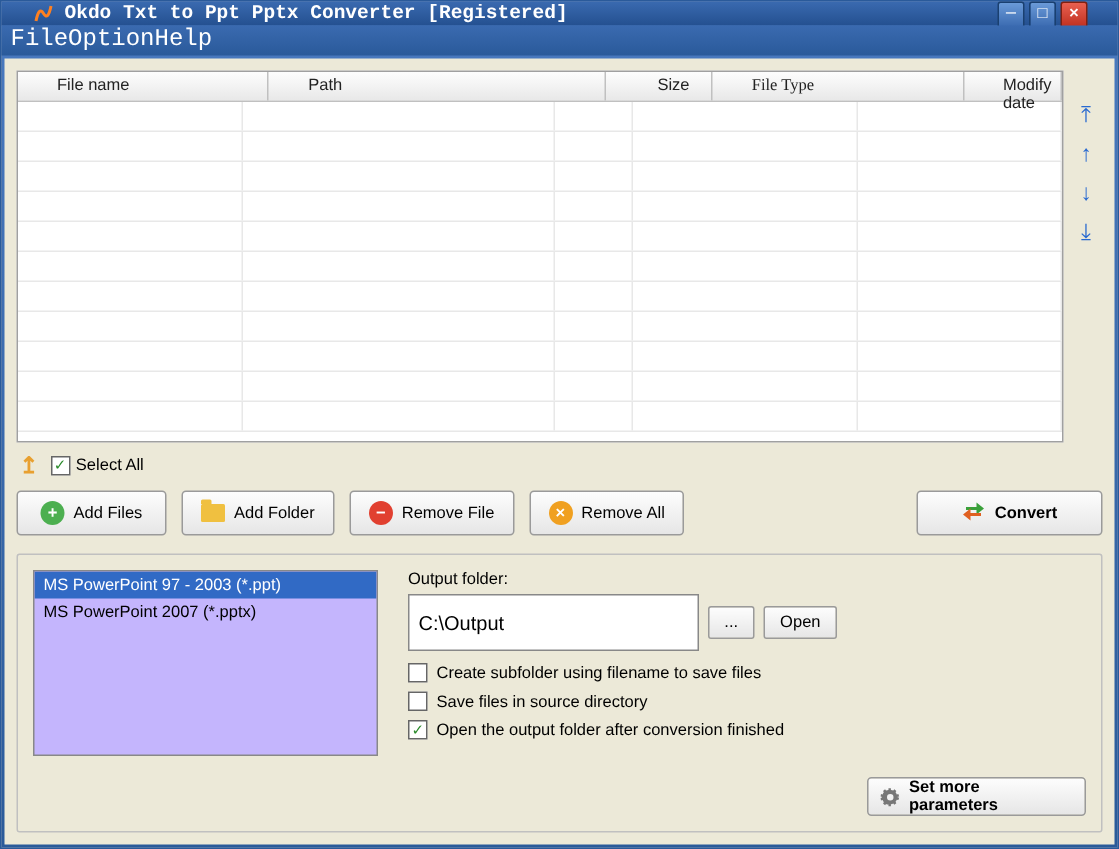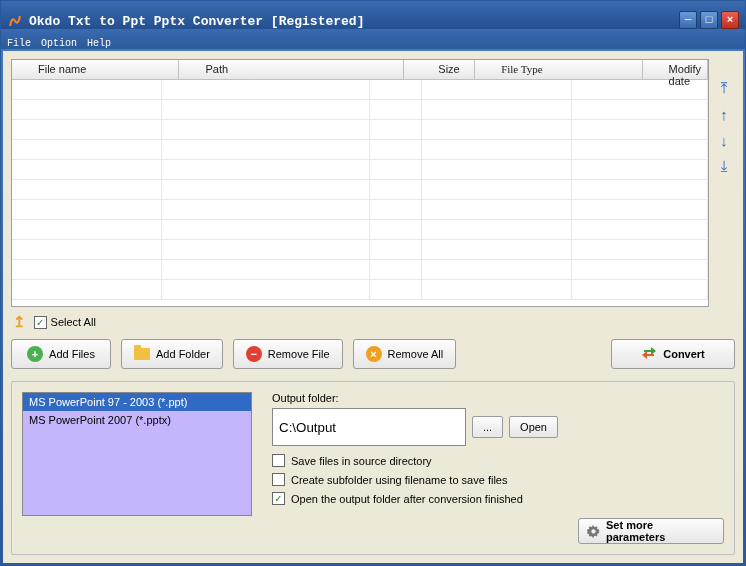--- a/index.html
+++ b/index.html
@@ -21,11 +21,11 @@
     flex-direction: column;
   }
   .titlebar {
-    height: 28px;
+    height: 16px;
     background: linear-gradient(to bottom, #3a6ab0 0%, #245090 100%);
     display: flex;
-    align-items: flex-end;
-    padding: 0 6px;
+    align-items: flex-start;
+    padding: 0 20px;
     color: #fff;
     font-family: "Courier New", monospace;
     font-size: 13px;

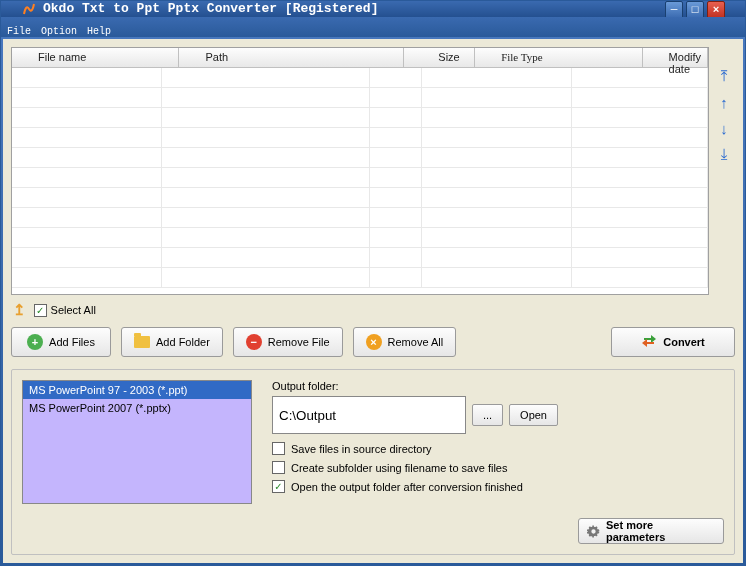--- a/index.html
+++ b/index.html
@@ -50,12 +50,12 @@
     height: 20px;
     background: linear-gradient(to bottom, #3a6ab0, #2a5a9a);
     display: flex;
-    align-items: flex-end;
+    align-items: flex-start;
     padding: 0 6px;
-    gap: 10px;
+    gap: 0;
     color: #fff;
     font-family: "Courier New", monospace;
-    font-size: 10px;
+    font-size: 16px;
   }
   .menubar span { cursor: pointer; }
   .content {

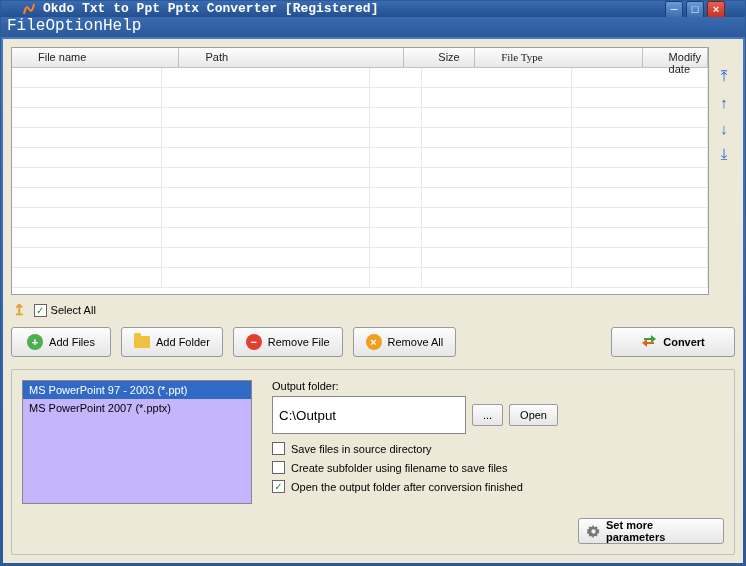--- a/index.html
+++ b/index.html
@@ -394,11 +394,11 @@
         </div>
         <div class="chkrow">
           <span class="chk"></span>
-          <span>Save files in source directory</span>
+          <span>Create subfolder using filename to save files</span>
         </div>
         <div class="chkrow">
           <span class="chk"></span>
-          <span>Create subfolder using filename to save files</span>
+          <span>Save files in source directory</span>
         </div>
         <div class="chkrow">
           <span class="chk">✓</span>

